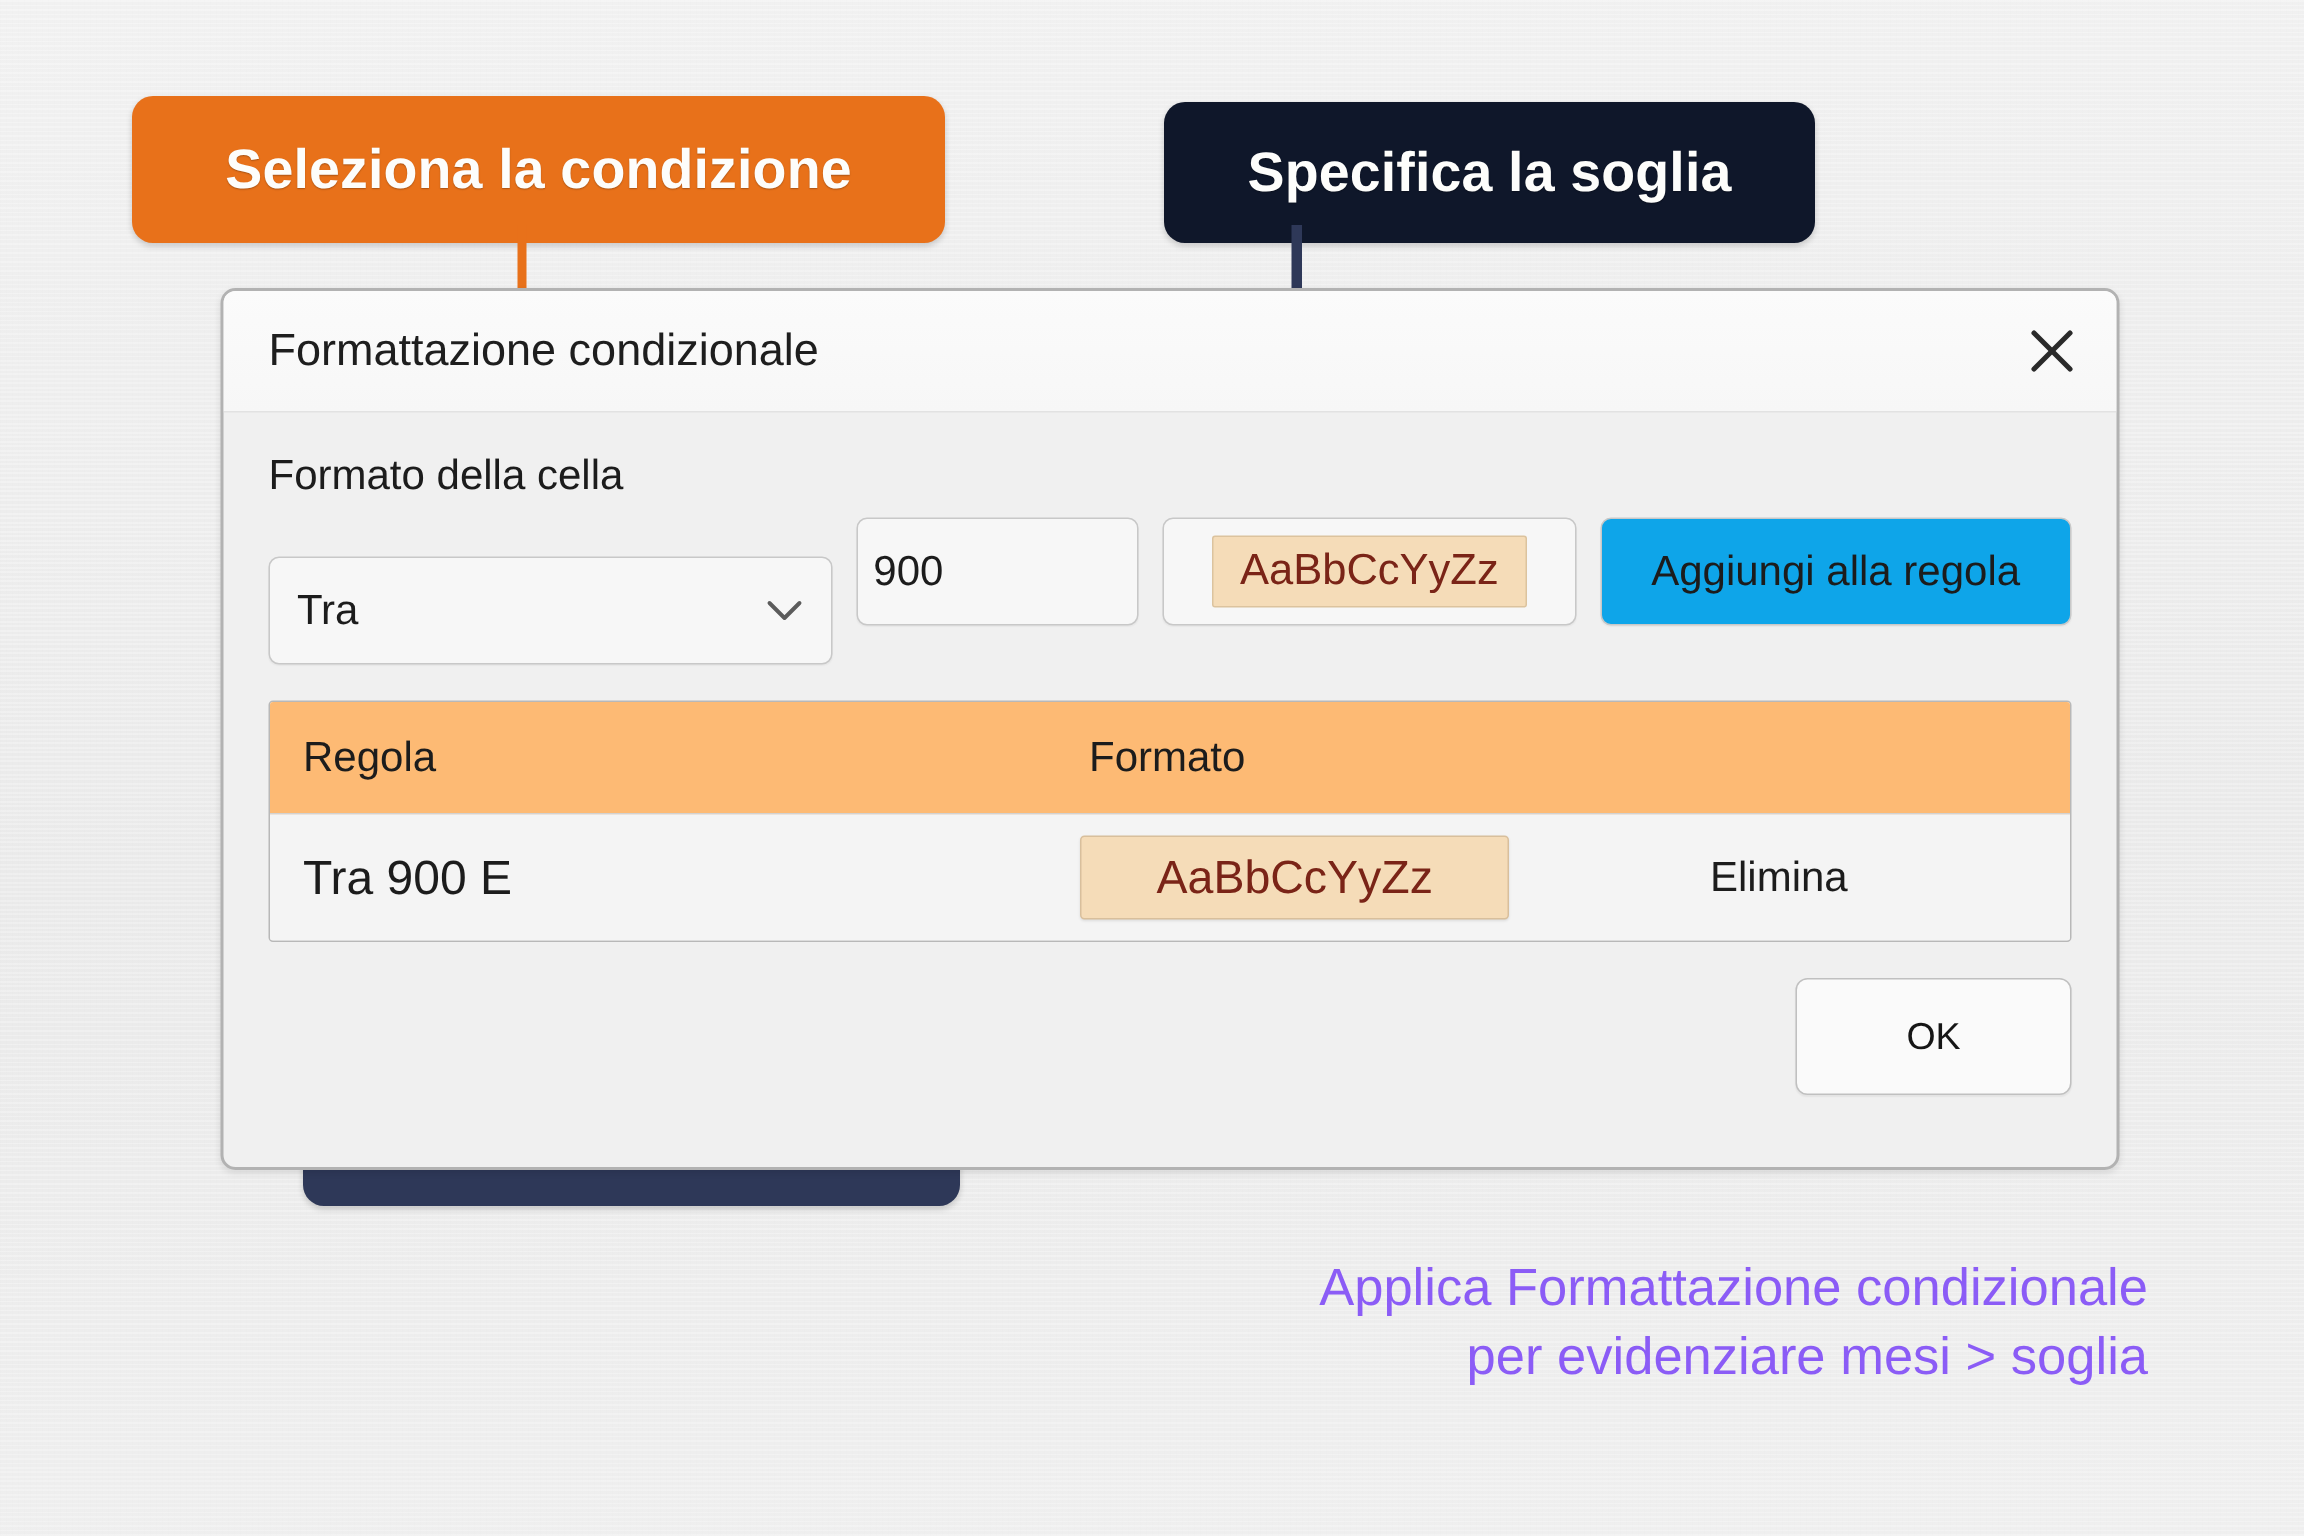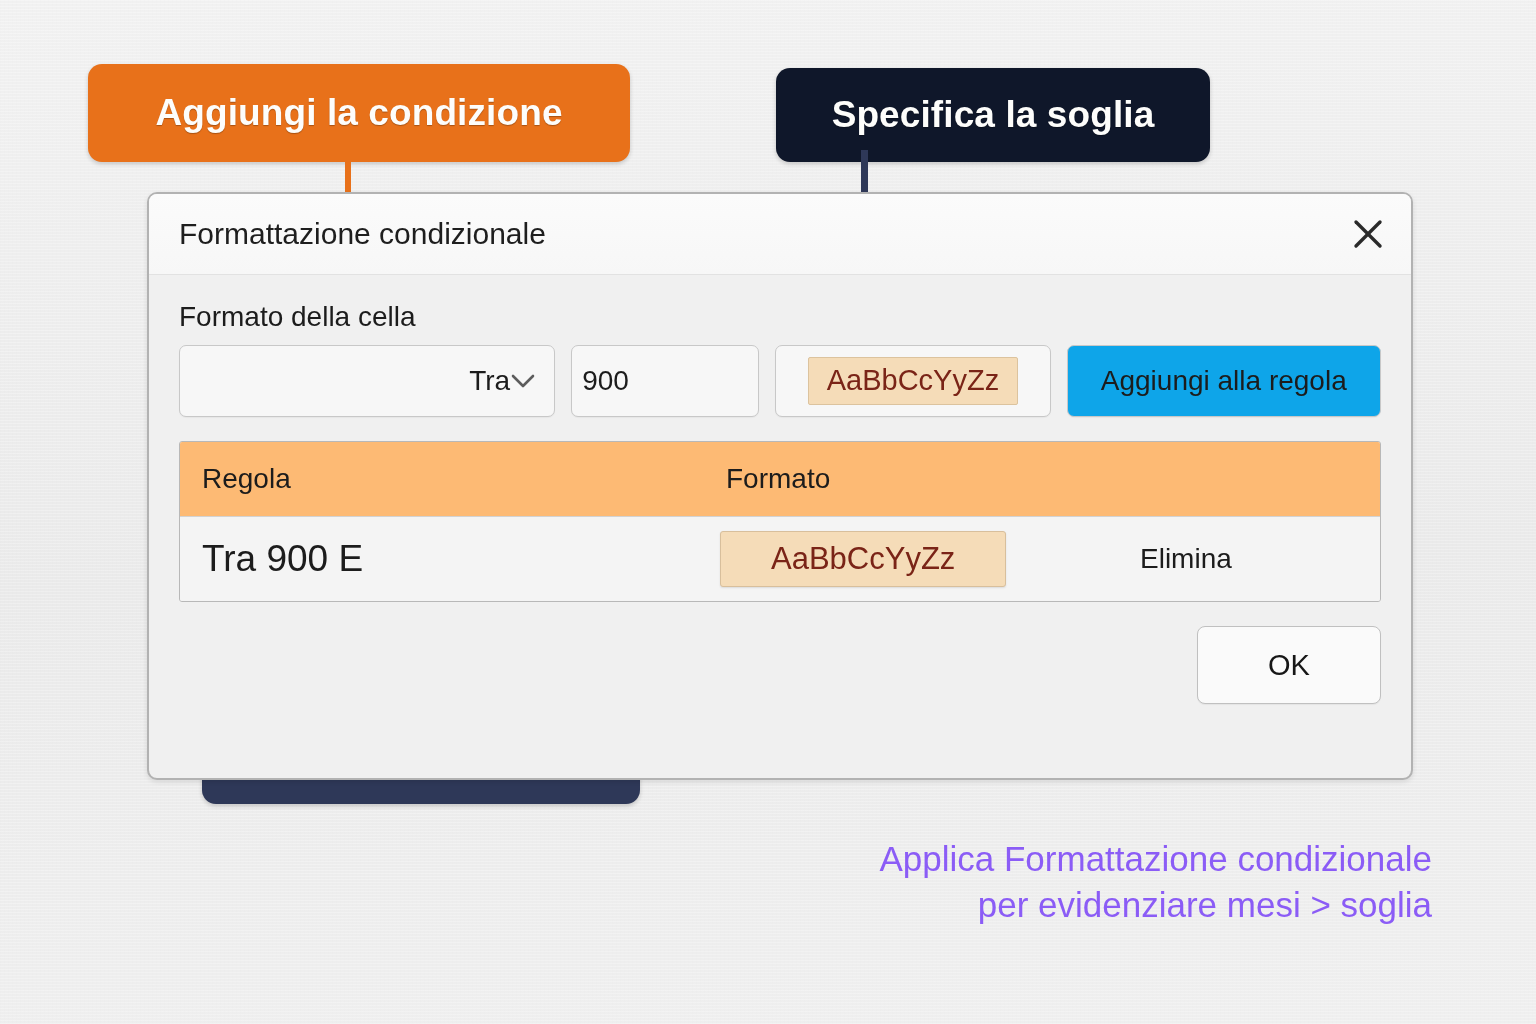--- a/index.html
+++ b/index.html
@@ -273,7 +273,7 @@
 <div class="bg-texture"></div>
 <div class="bg-noise"></div>
 
-<div class="callout callout-orange">Aggiungi la condizione</div>
+<div class="callout callout-orange">Seleziona la condizione</div>
 <div class="connector connector-orange"></div>
 
 <div class="callout callout-navy-top">Specifica la soglia</div>

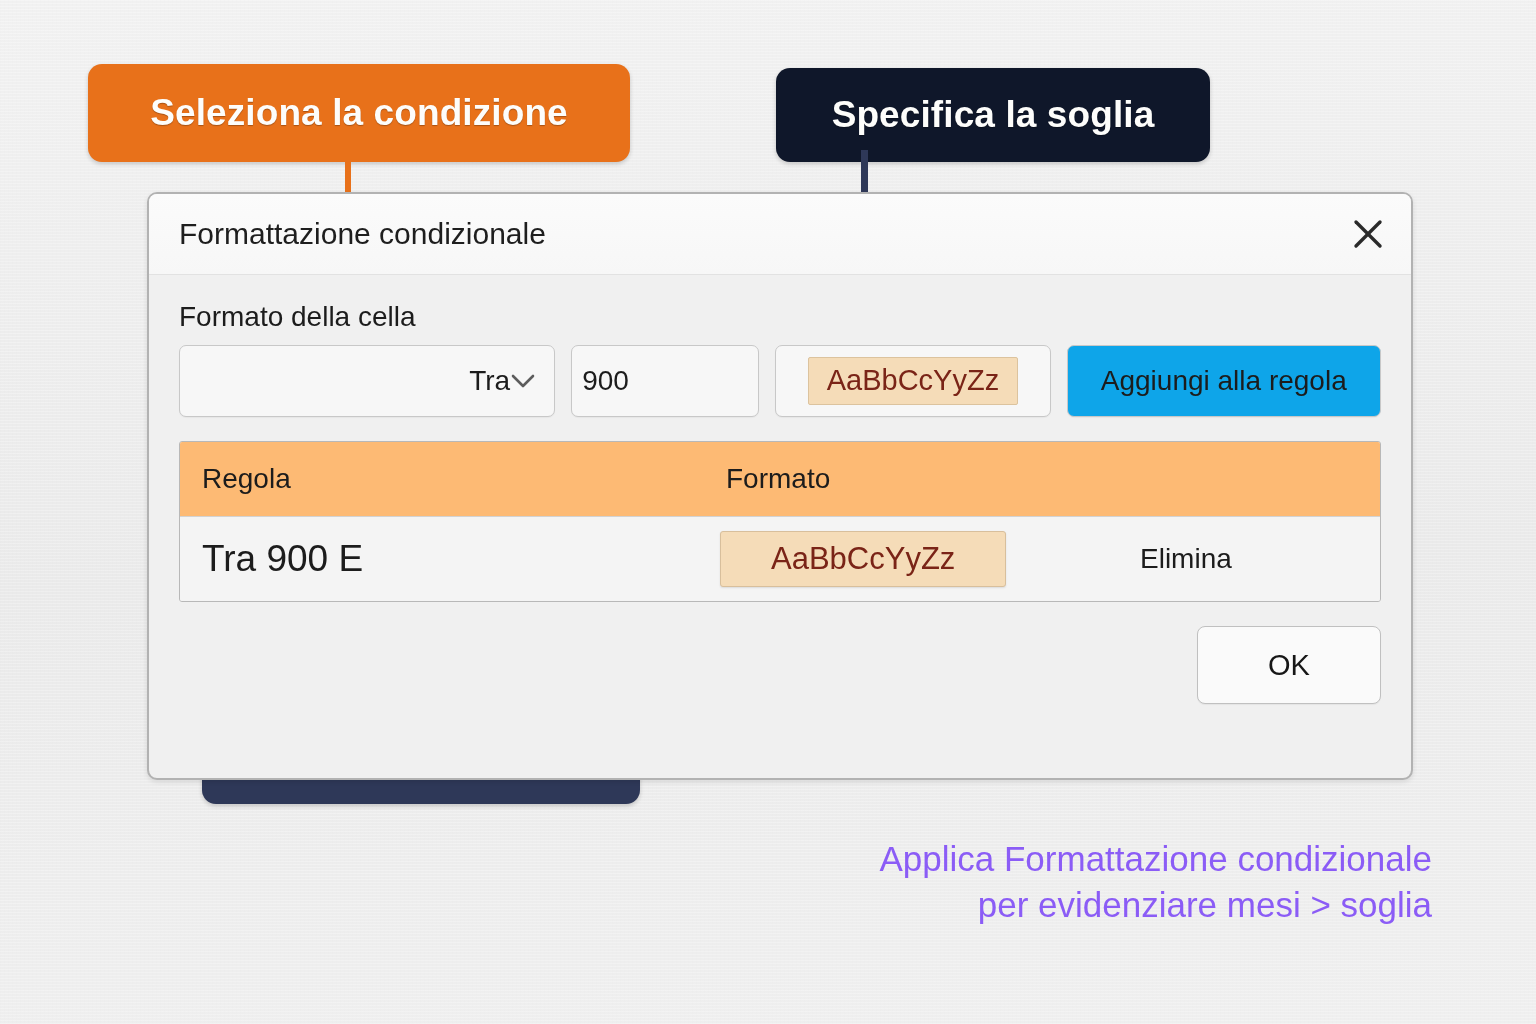--- a/index.html
+++ b/index.html
@@ -155,8 +155,9 @@
   .select-ctl {
     width: 380px;
     padding: 12px 18px;
-    justify-content: flex-end;
-    cursor: pointer;
+    justify-content: space-between;
+    cursor: pointer;
+    margin-top: 26px;
   }
   .select-ctl .chev { color: #5c5c5c; display: flex; align-items: center; }
   .value-ctl {

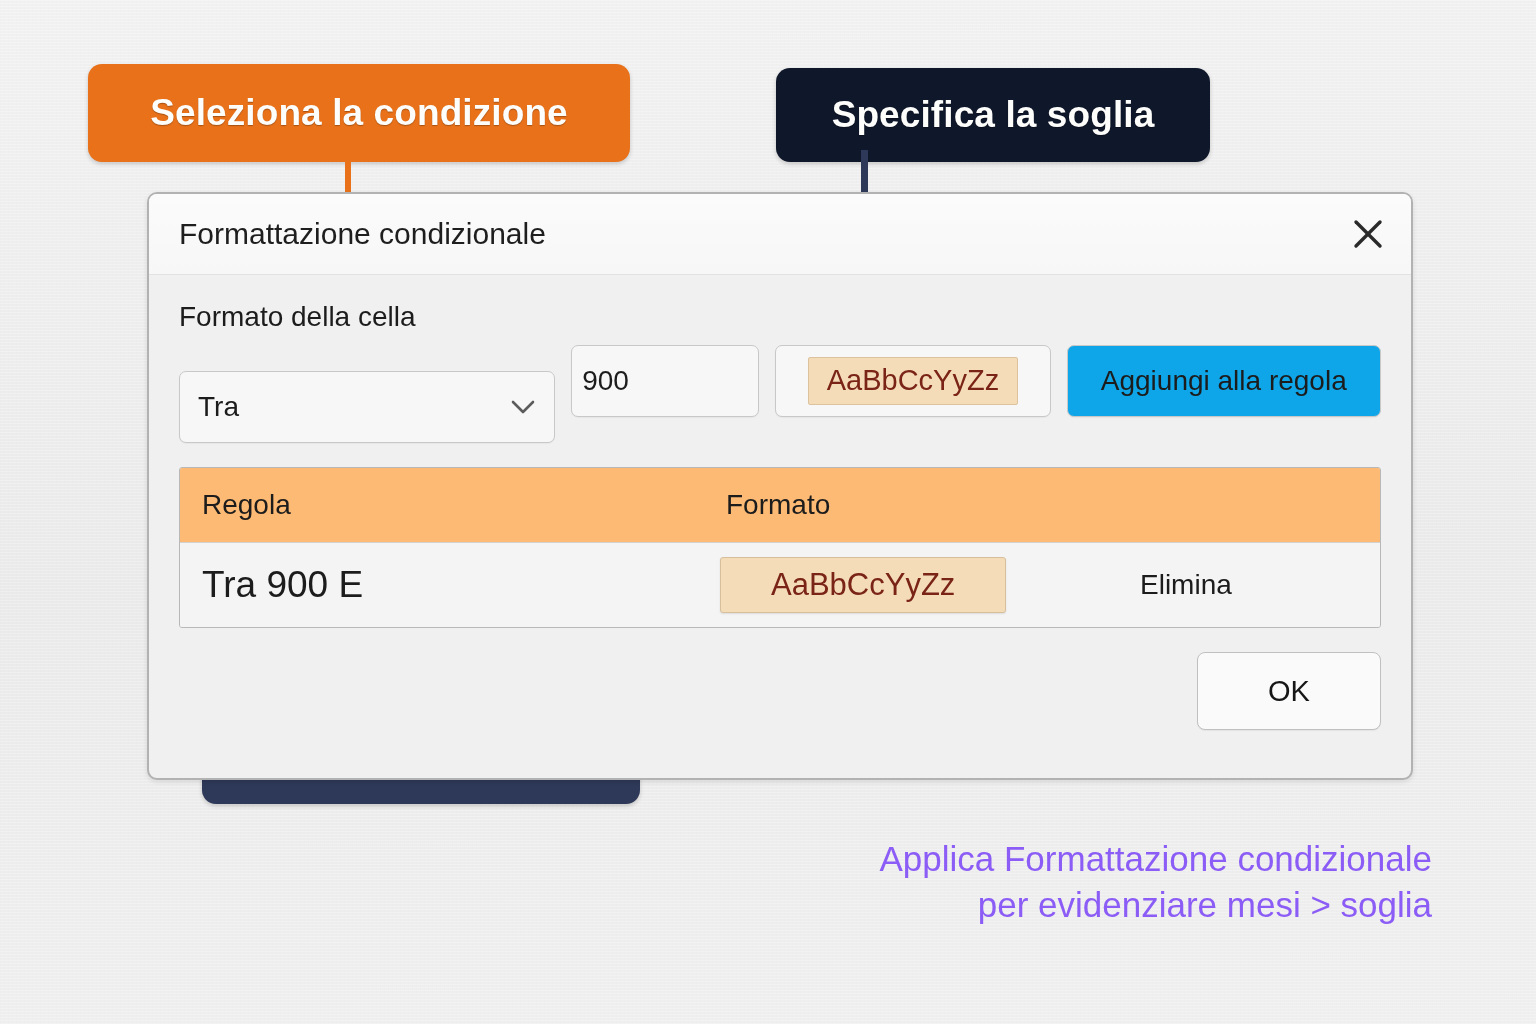--- a/index.html
+++ b/index.html
@@ -215,7 +215,7 @@
     color: #1c1c1c;
   }
   .td {
-    font-size: 37px;
+    font-size: 32px;
     color: #1c1c1c;
   }
   .row-swatch {

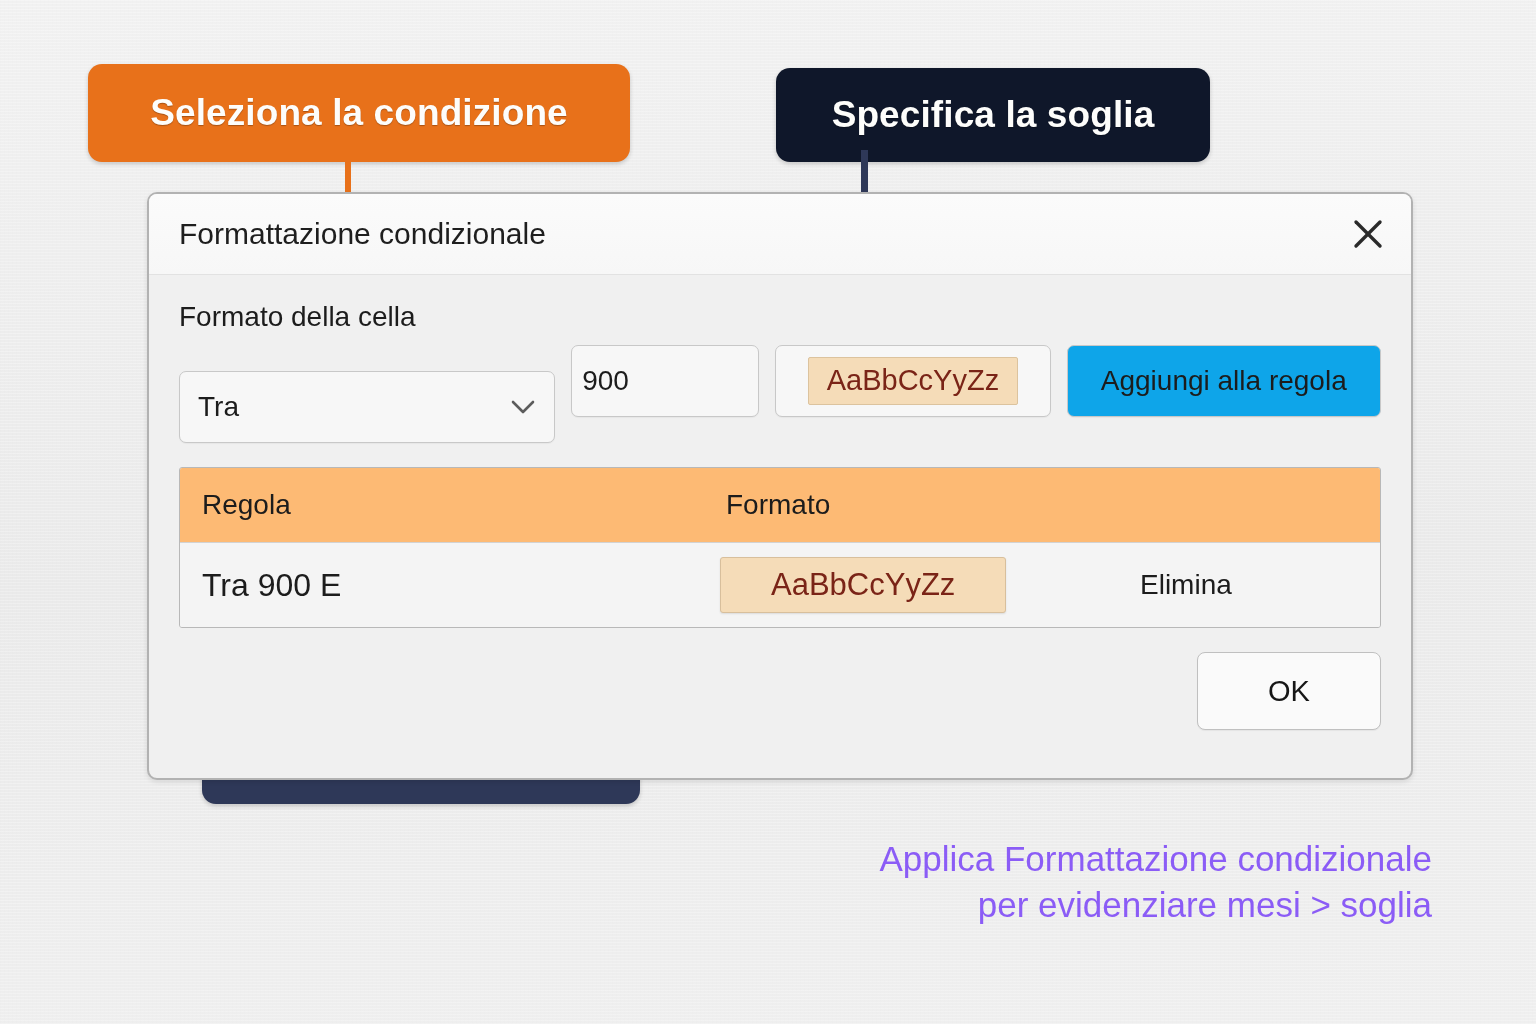--- a/index.html
+++ b/index.html
@@ -246,7 +246,7 @@
     background: #fafafa;
     border: 1px solid #c0c0c0;
     border-radius: 8px;
-    font-size: 29px;
+    font-size: 25px;
     color: #161616;
     display: flex;
     align-items: center;

